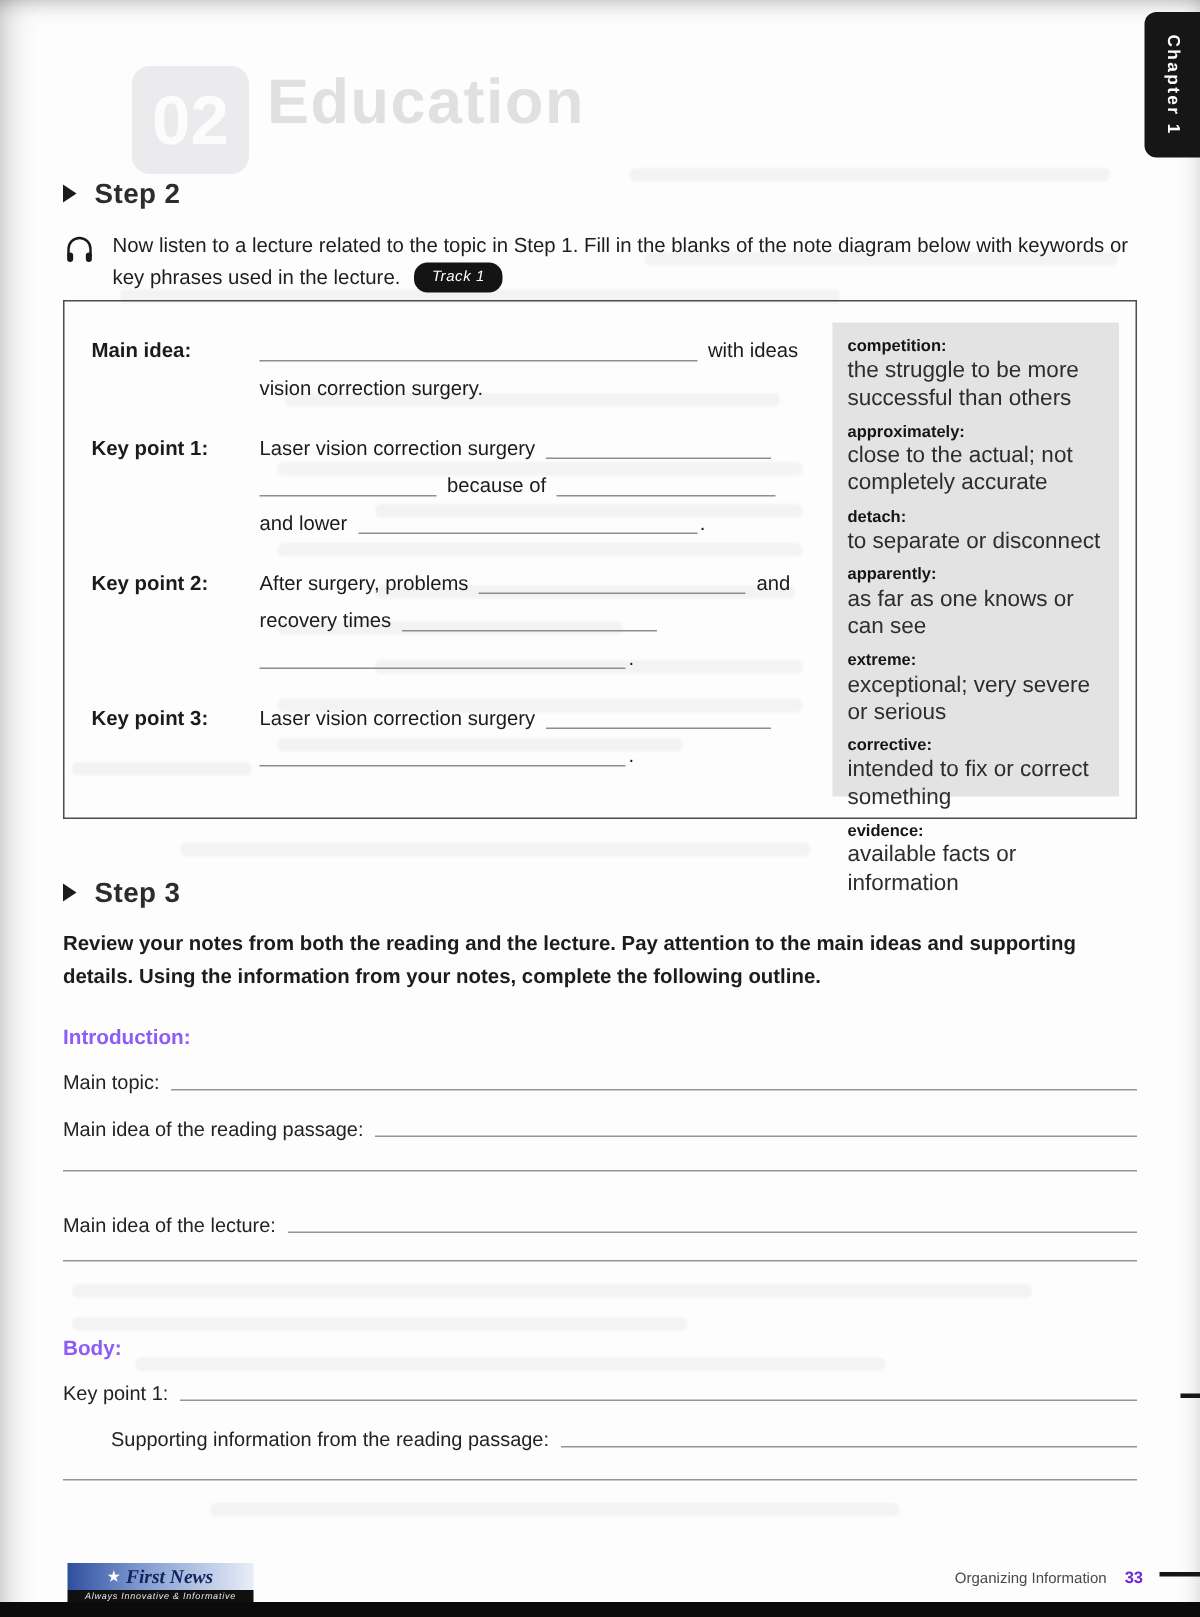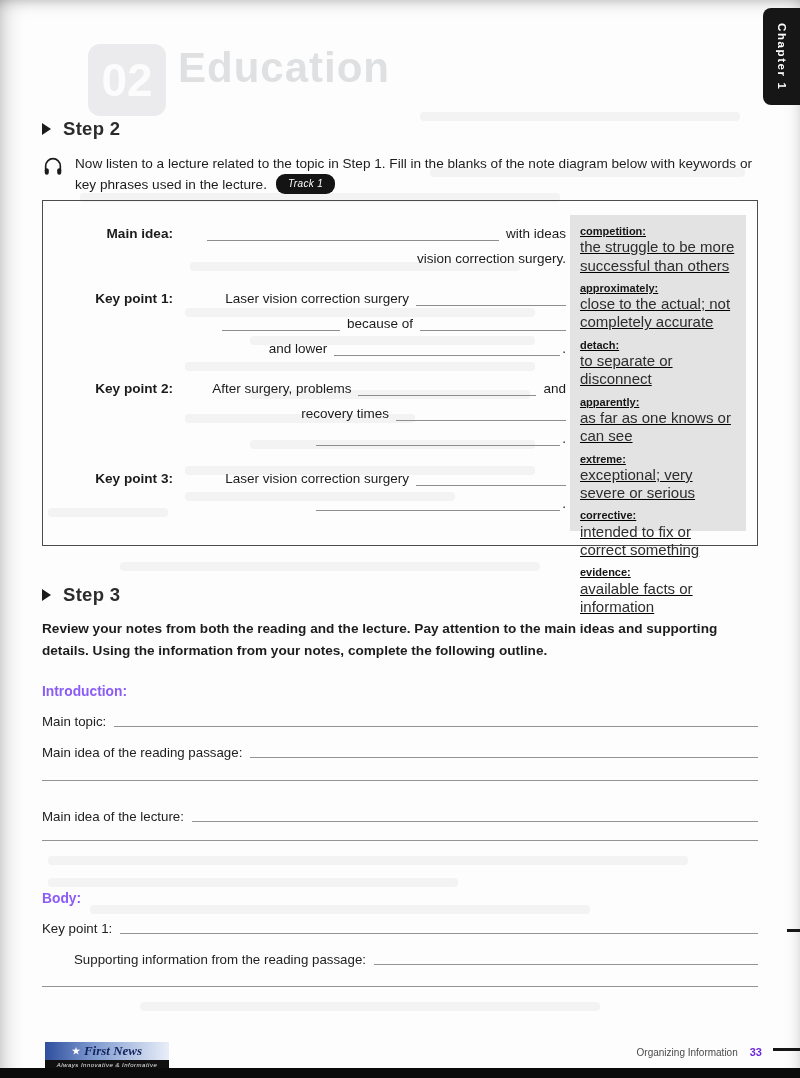--- a/index.html
+++ b/index.html
@@ -53,7 +53,7 @@
   
   .note-box { position:absolute; top:200px; left:42px; width:716px; height:346px; border:1.6px solid #4c4c4c; }
   .note-rows { position:absolute; top:20px; left:18px; width:505px; }
-  .note-row { display:flex; margin-bottom:15px;text-align:right; }
+  .note-row { display:flex; margin-bottom:15px; }
   .note-label { width:112px; font-weight:bold; font-size:13.6px; color:#1b1b1b; line-height:25px; }
   .note-content { flex:1; font-size:13.5px; color:#1b1b1b; }
   .note-line { line-height:25px; white-space:nowrap; }

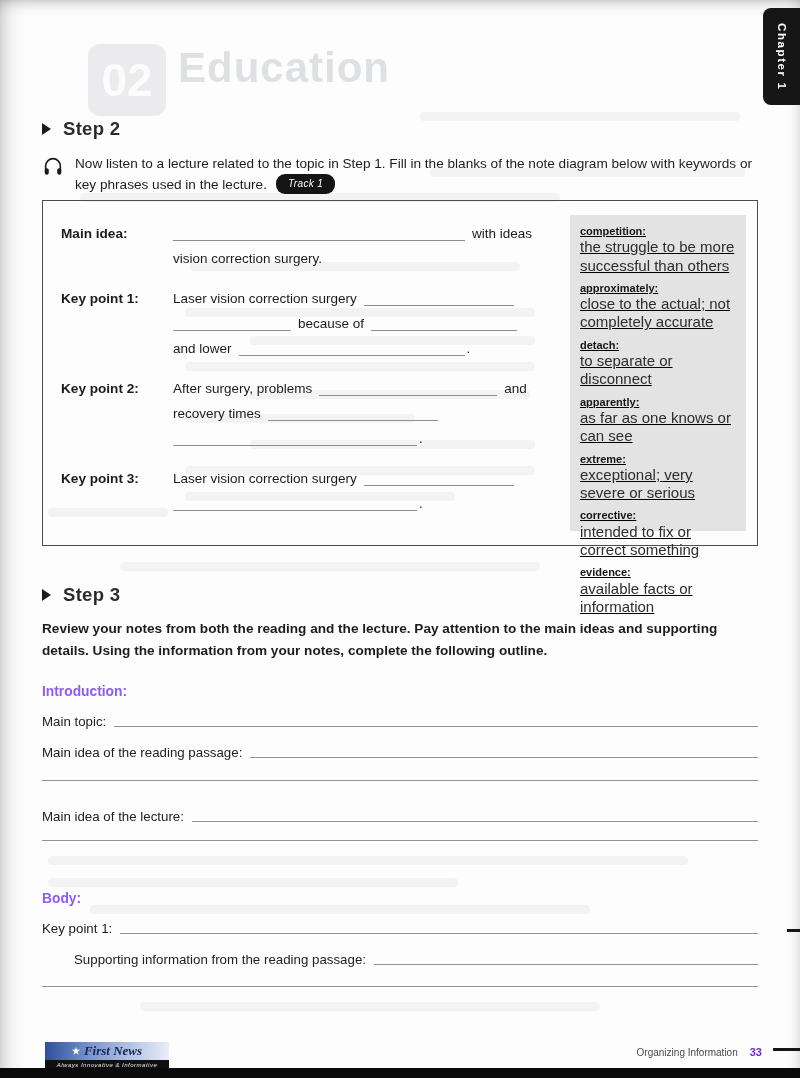--- a/index.html
+++ b/index.html
@@ -63,7 +63,7 @@
   .seg.period { margin-left:2px; }
 
   
-  .glossary { position:absolute; top:14px; right:11px; bottom:14px; width:176px; background:#e3e3e4; padding:9px 10px 6px;text-decoration:underline; }
+  .glossary { position:absolute; top:14px; right:11px; bottom:14px; width:191px; background:#e3e3e4; padding:9px 10px 6px; }
   .gloss-entry { margin-bottom:6px; }
   .gloss-term { font-weight:bold; font-size:11px; color:#151515; line-height:1.3; }
   .gloss-def  { font-size:15px; color:#2d2d2d; line-height:1.22; }

